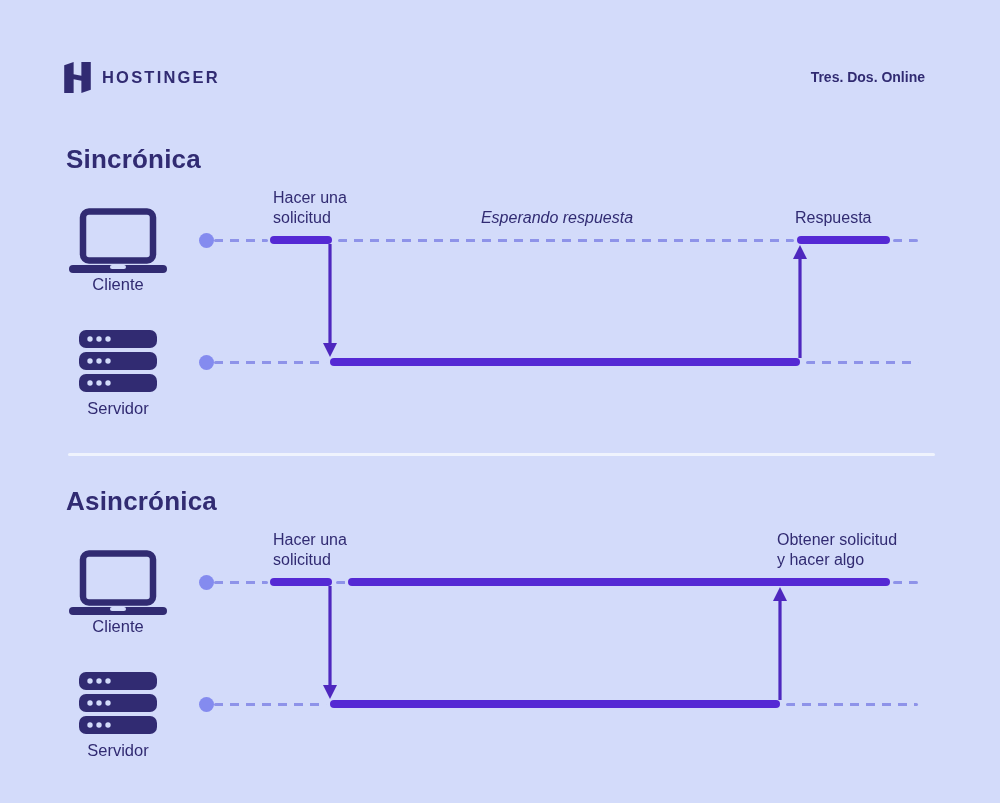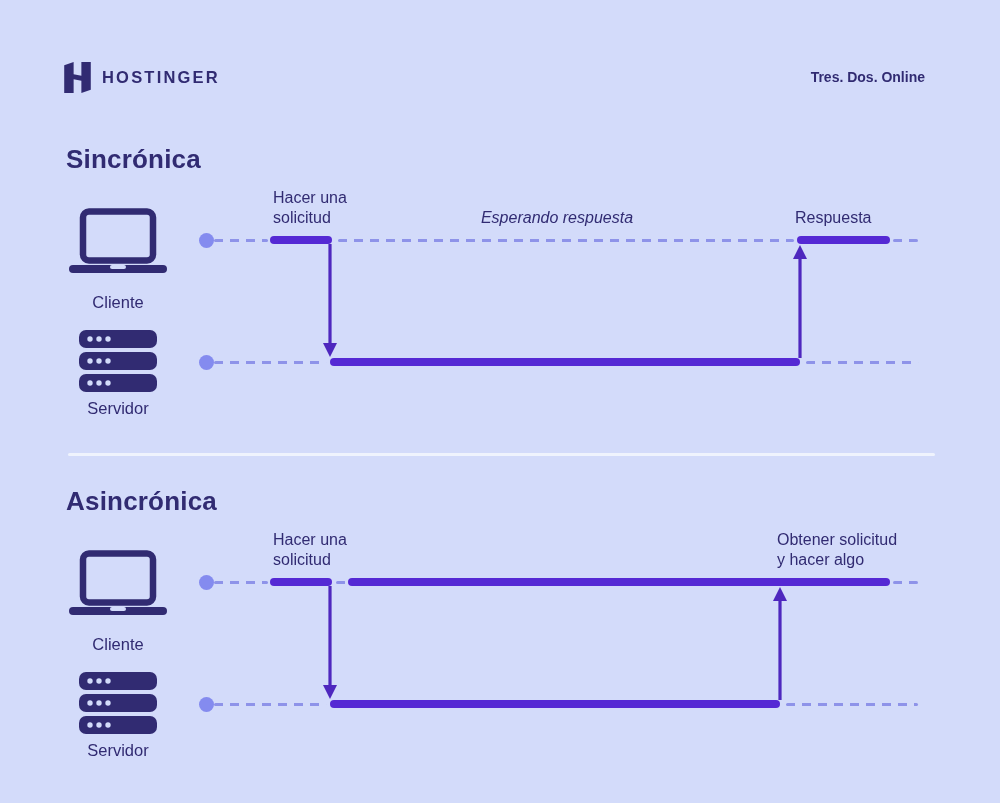--- a/index.html
+++ b/index.html
@@ -46,7 +46,7 @@
   
   .device{position:absolute;left:58px;width:120px;text-align:center;}
   .device svg{display:block;margin:0 auto;}
-  .device-label{margin-top:19px;font-size:16.5px;}
+  .device-label{margin-top:1px;font-size:16.5px;}
   .ink-fill{fill:var(--ink);}
   .ink-stroke{stroke:var(--ink);fill:none;}
   .bg-fill{fill:var(--background);}

